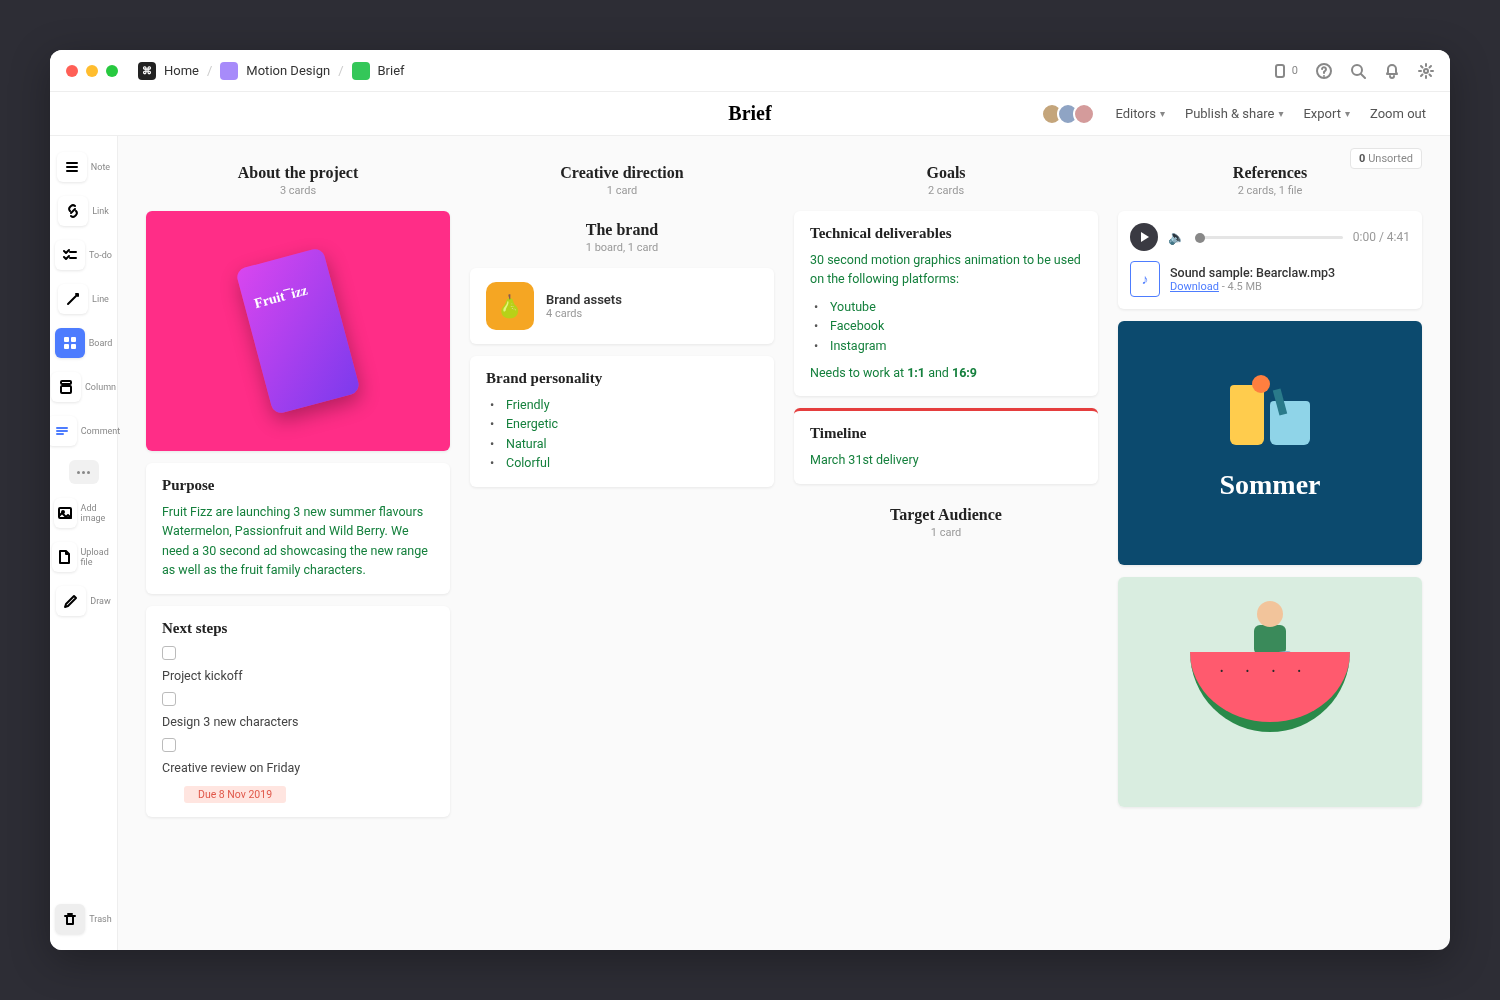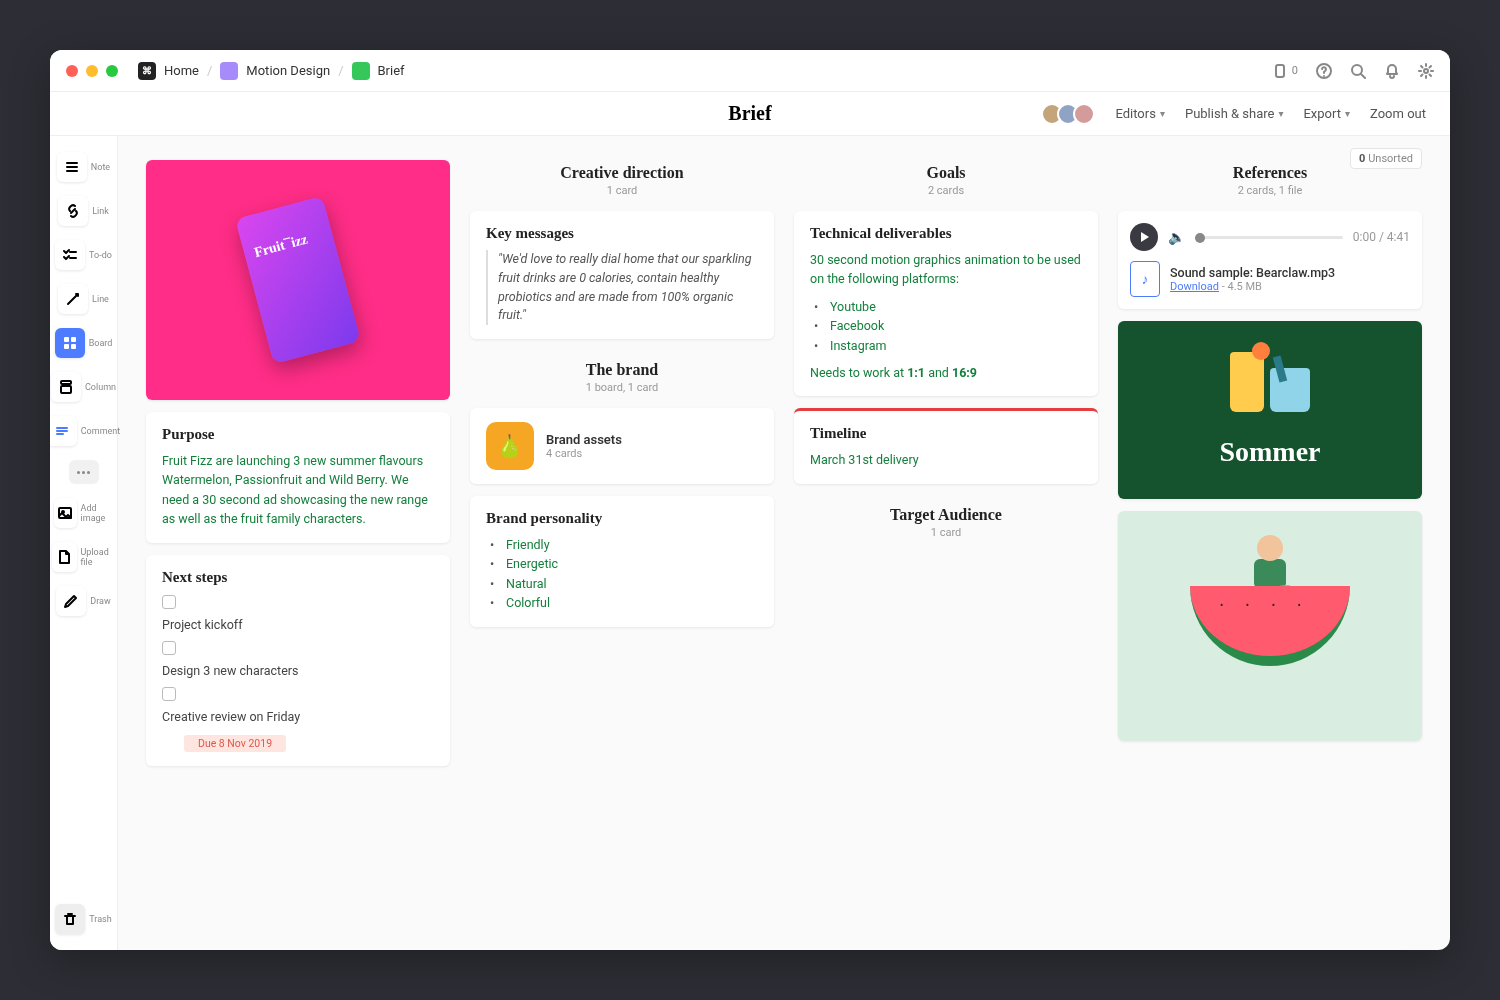--- a/index.html
+++ b/index.html
@@ -300,6 +300,10 @@
       </div>
 
       <div class="column">
+        <div class="col-header">
+          <div class="col-title">About the project</div>
+          <div class="col-sub">3 cards</div>
+        </div>
         <div class="card img-card">
           <div class="img-placeholder">
             <div class="can"></div>

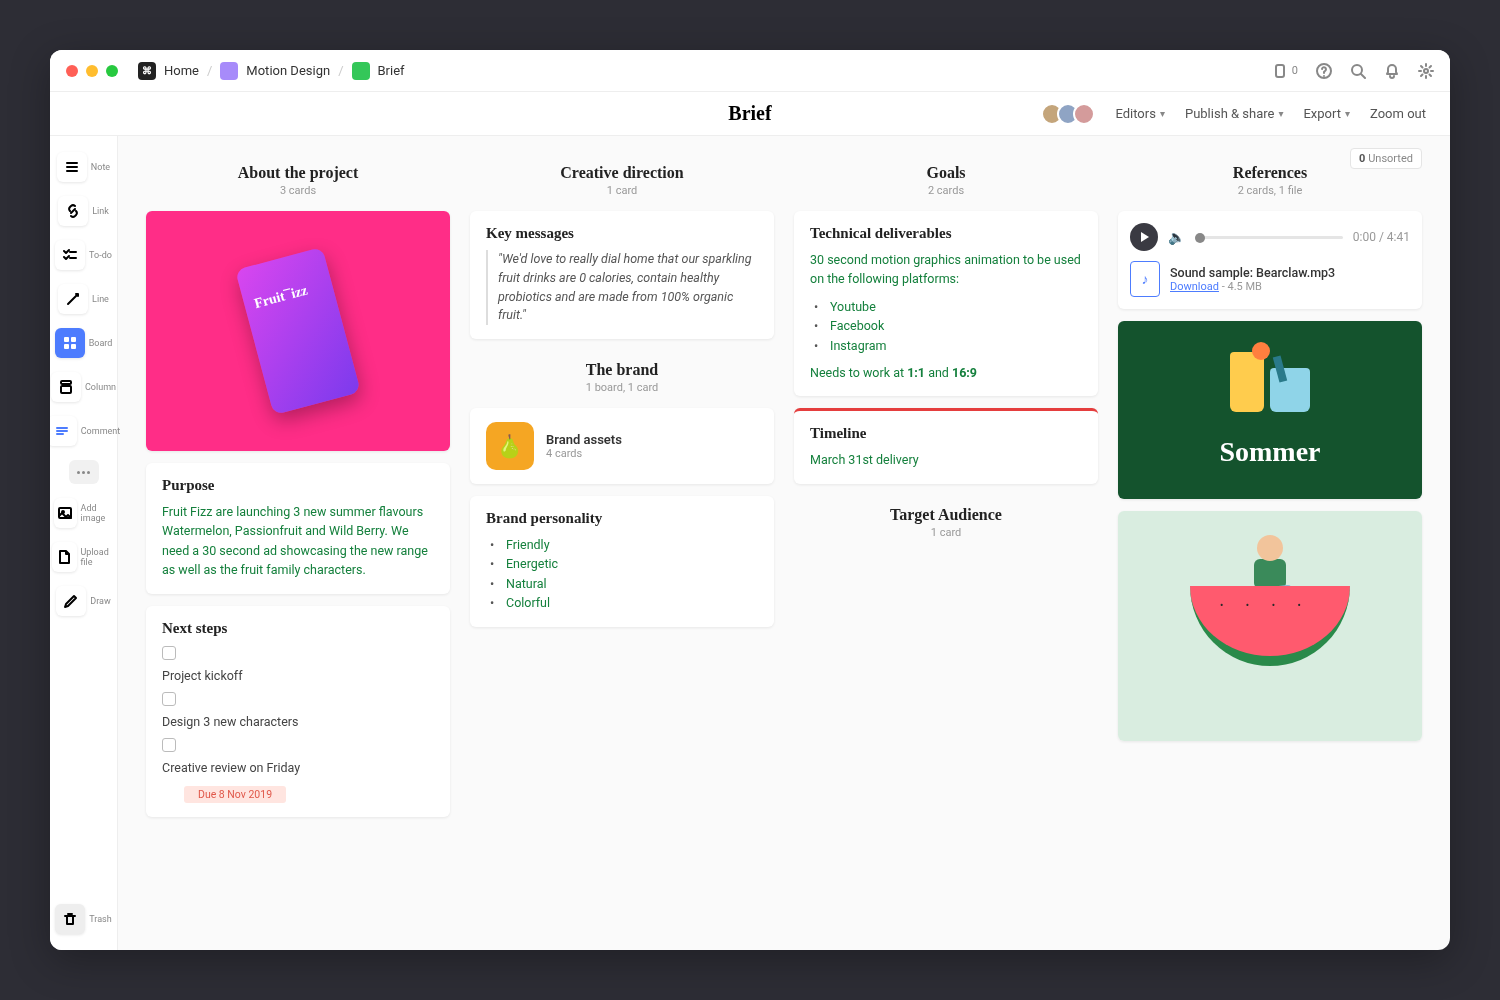--- a/index.html
+++ b/index.html
@@ -336,10 +336,6 @@
           <div class="col-title">Creative direction</div>
           <div class="col-sub">1 card</div>
         </div>
-        <div class="card">
-          <h4>Key messages</h4>
-          <blockquote>"We'd love to really dial home that our sparkling fruit drinks are 0 calories, contain healthy probiotics and are made from 100% organic fruit."</blockquote>
-        </div>
         <div class="col-header" style="margin-top:6px">
           <div class="col-title">The brand</div>
           <div class="col-sub">1 board, 1 card</div>

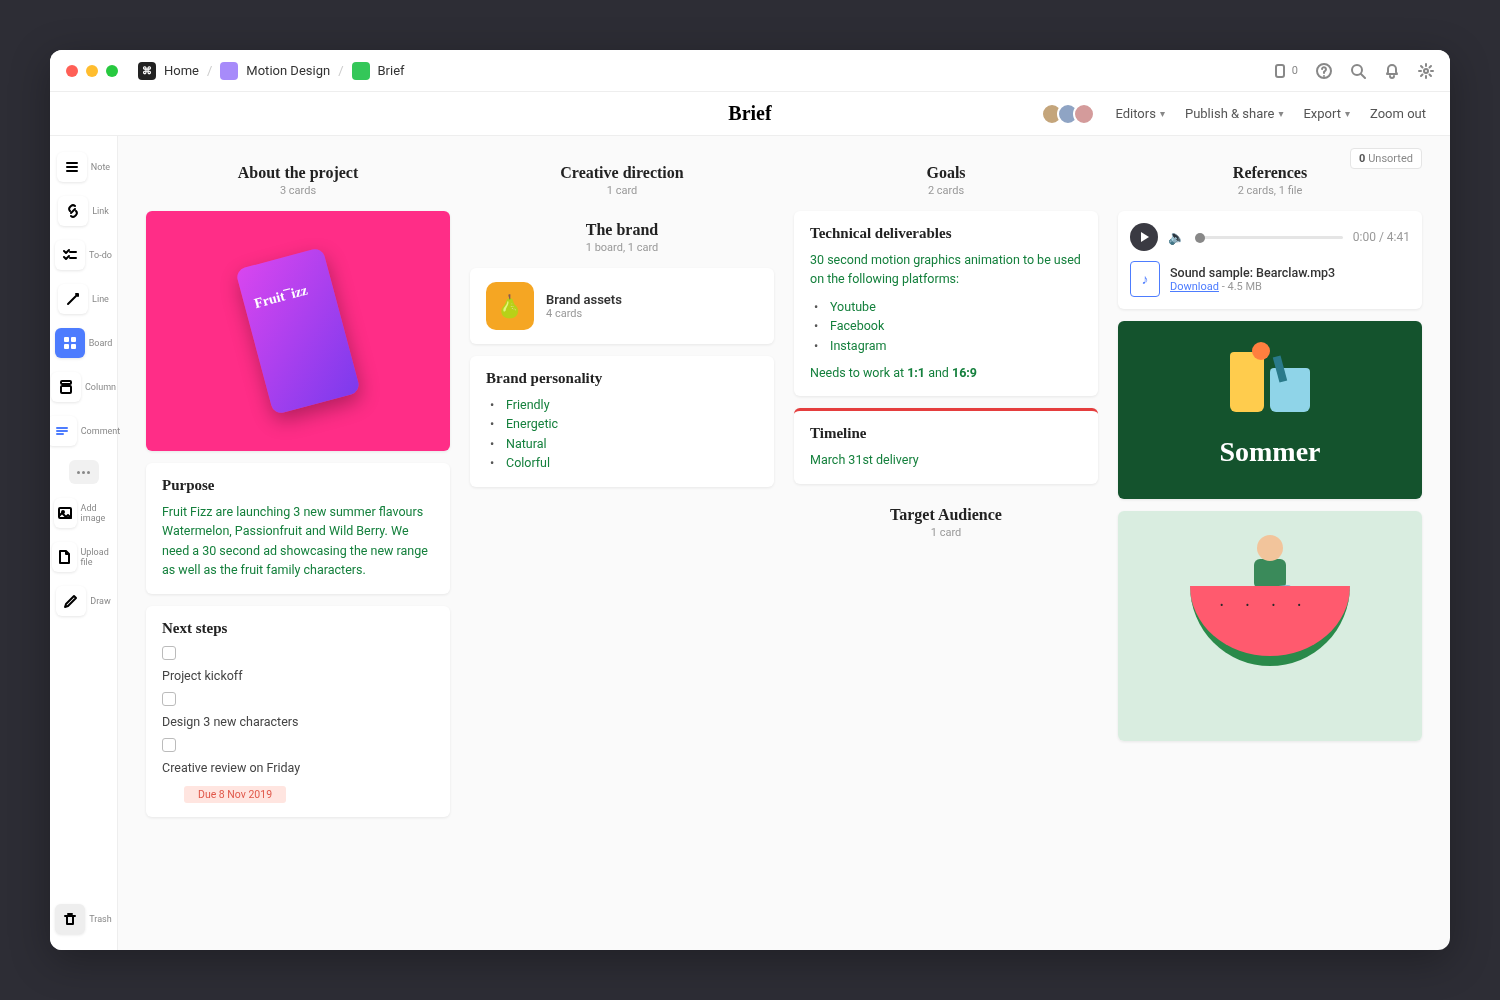--- a/index.html
+++ b/index.html
@@ -90,7 +90,7 @@
 .file-meta .fm a { color: #4d7cfe; text-decoration: underline; }
 
 .ref-img { border-radius: 6px; overflow: hidden; box-shadow: 0 1px 3px rgba(0,0,0,0.08); }
-.sommer { height: 178px; background: #14532d; display: flex; flex-direction: column; align-items: center; justify-content: center; gap: 24px; }
+.sommer { height: 244px; background: #0c4a6e; display: flex; flex-direction: column; align-items: center; justify-content: center; gap: 24px; }
 .sommer .drinks { display: flex; gap: 6px; }
 .sommer .glass1 { width: 34px; height: 60px; background: #ffcc4d; border-radius: 4px 4px 6px 6px; position: relative; }
 .sommer .glass1::before { content: ""; position: absolute; width: 18px; height: 18px; background: #ff7f3f; border-radius: 50%; top: -10px; right: -6px; }

